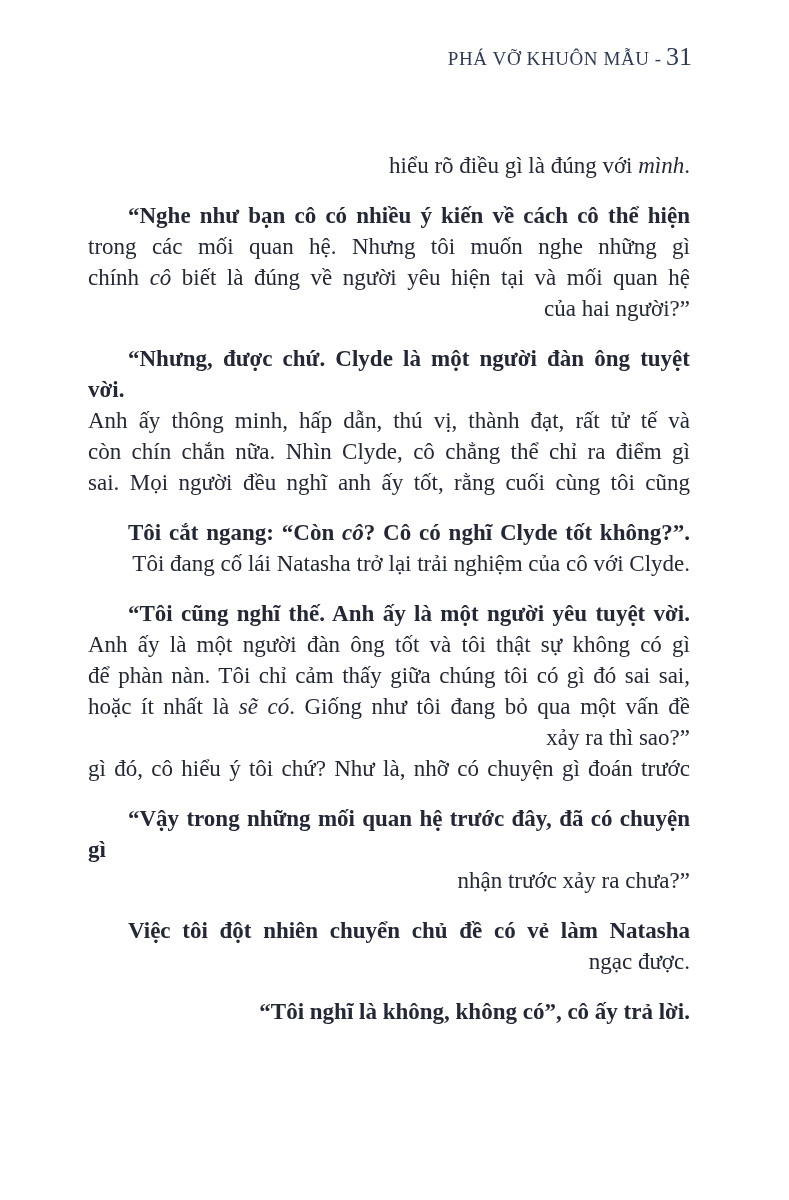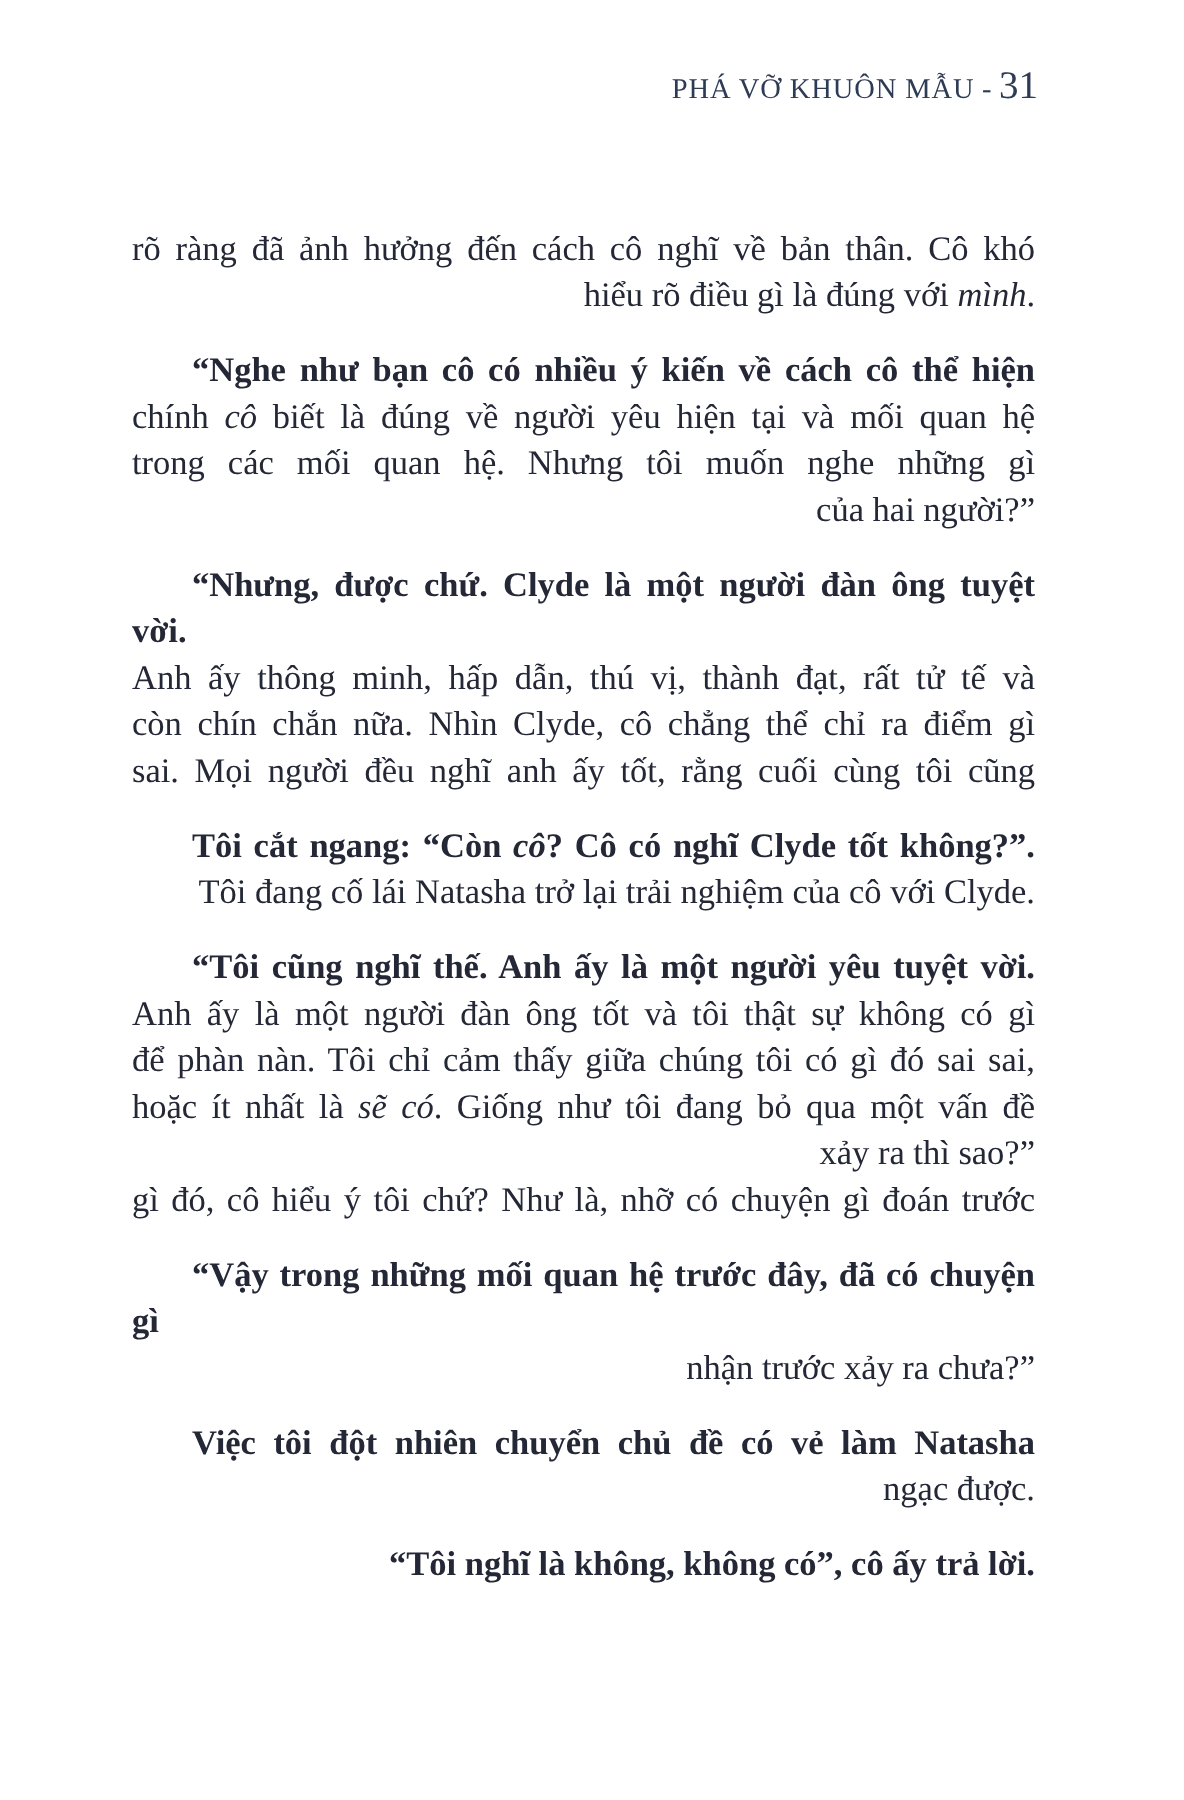--- a/index.html
+++ b/index.html
@@ -67,7 +67,6 @@
 
   <div id="text-block">
       <div class="para">
-        <div class="ln just"><span>rõ ràng đã ảnh hưởng đến cách cô nghĩ về bản thân. Cô khó</span></div>
         <div class="ln"><span>hiểu rõ điều gì là đúng với </span><span class="it">mình</span><span>.</span></div>
       </div>
       <div class="para">

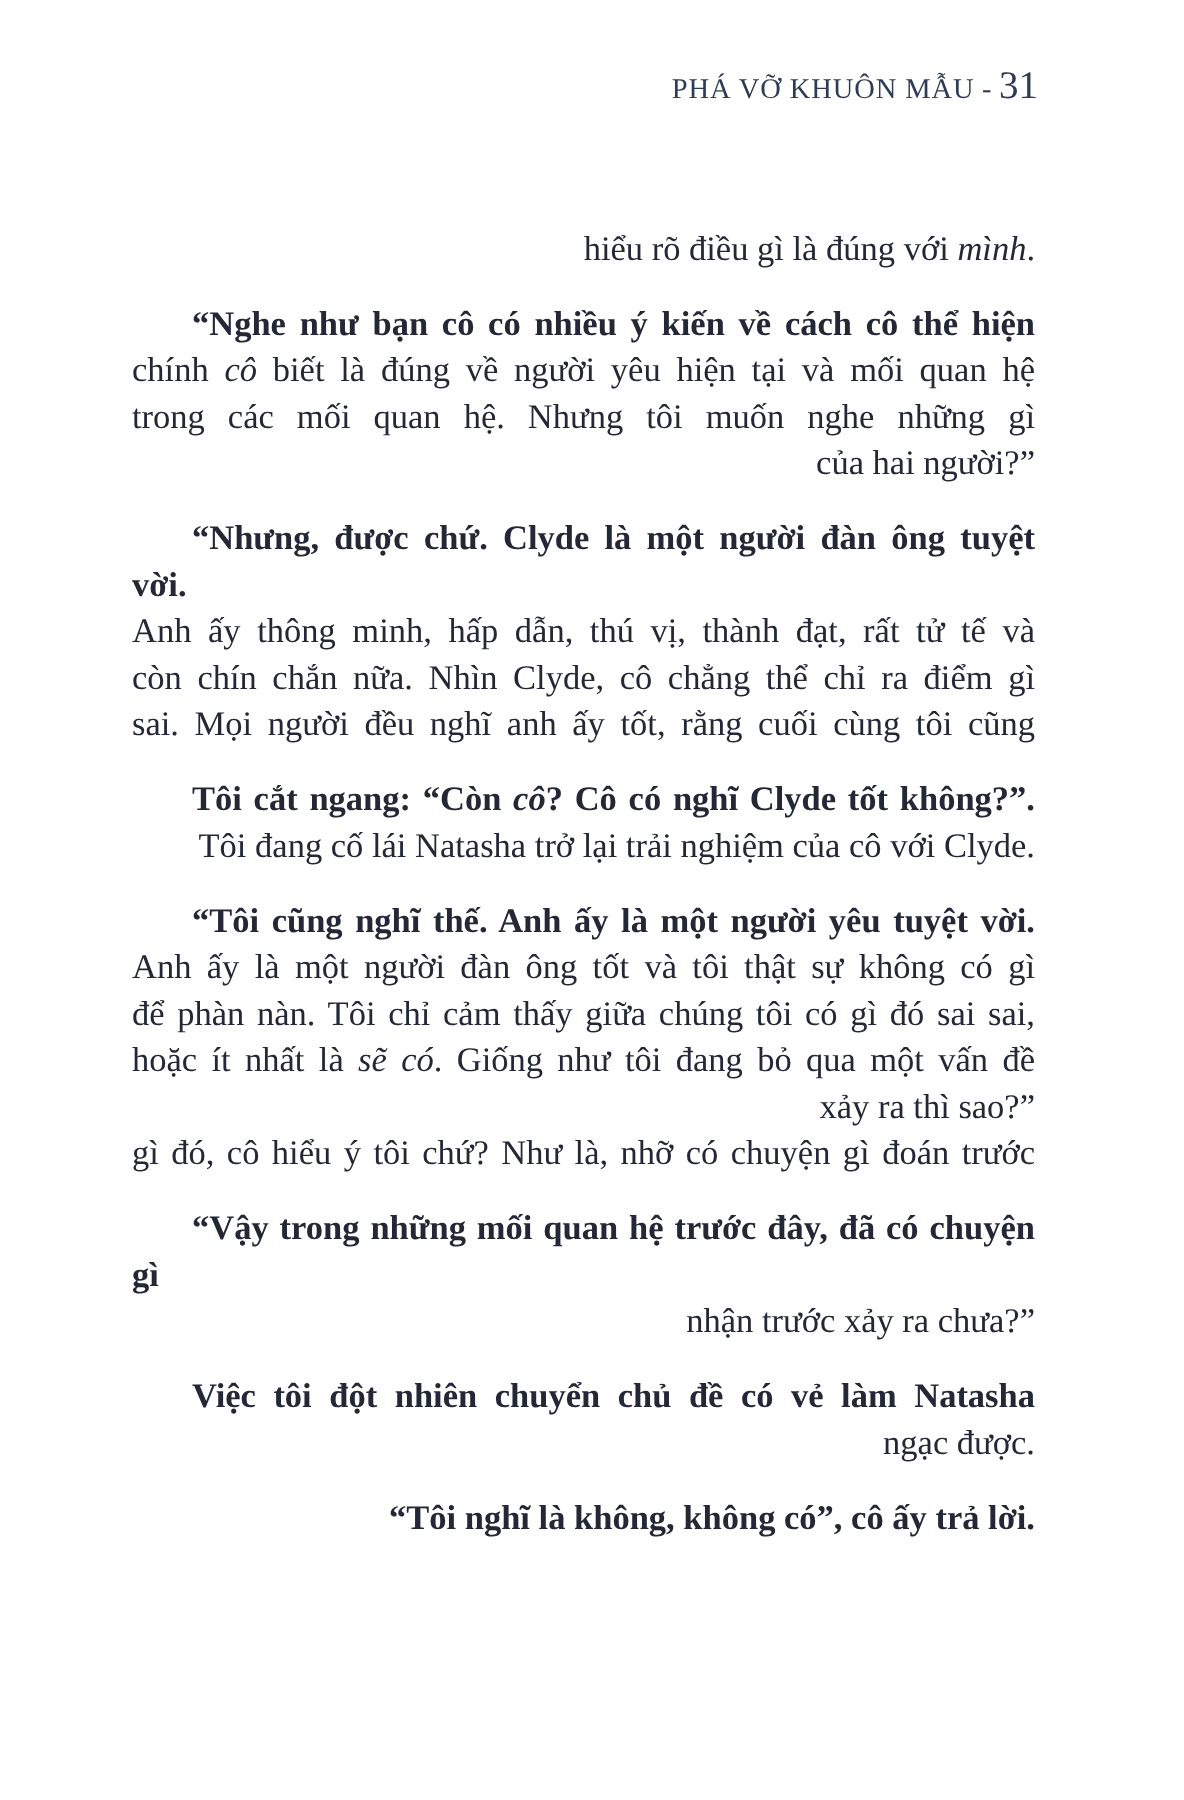--- a/index.html
+++ b/index.html
@@ -71,8 +71,8 @@
       </div>
       <div class="para">
         <div class="ln just ind"><span>“Nghe như bạn cô có nhiều ý kiến về cách cô thể hiện</span></div>
+        <div class="ln just"><span>trong các mối quan hệ. Nhưng tôi muốn nghe những gì</span></div>
         <div class="ln just"><span>chính </span><span class="it">cô</span><span> biết là đúng về người yêu hiện tại và mối quan hệ</span></div>
-        <div class="ln just"><span>trong các mối quan hệ. Nhưng tôi muốn nghe những gì</span></div>
         <div class="ln"><span>của hai người?”</span></div>
       </div>
       <div class="para">

